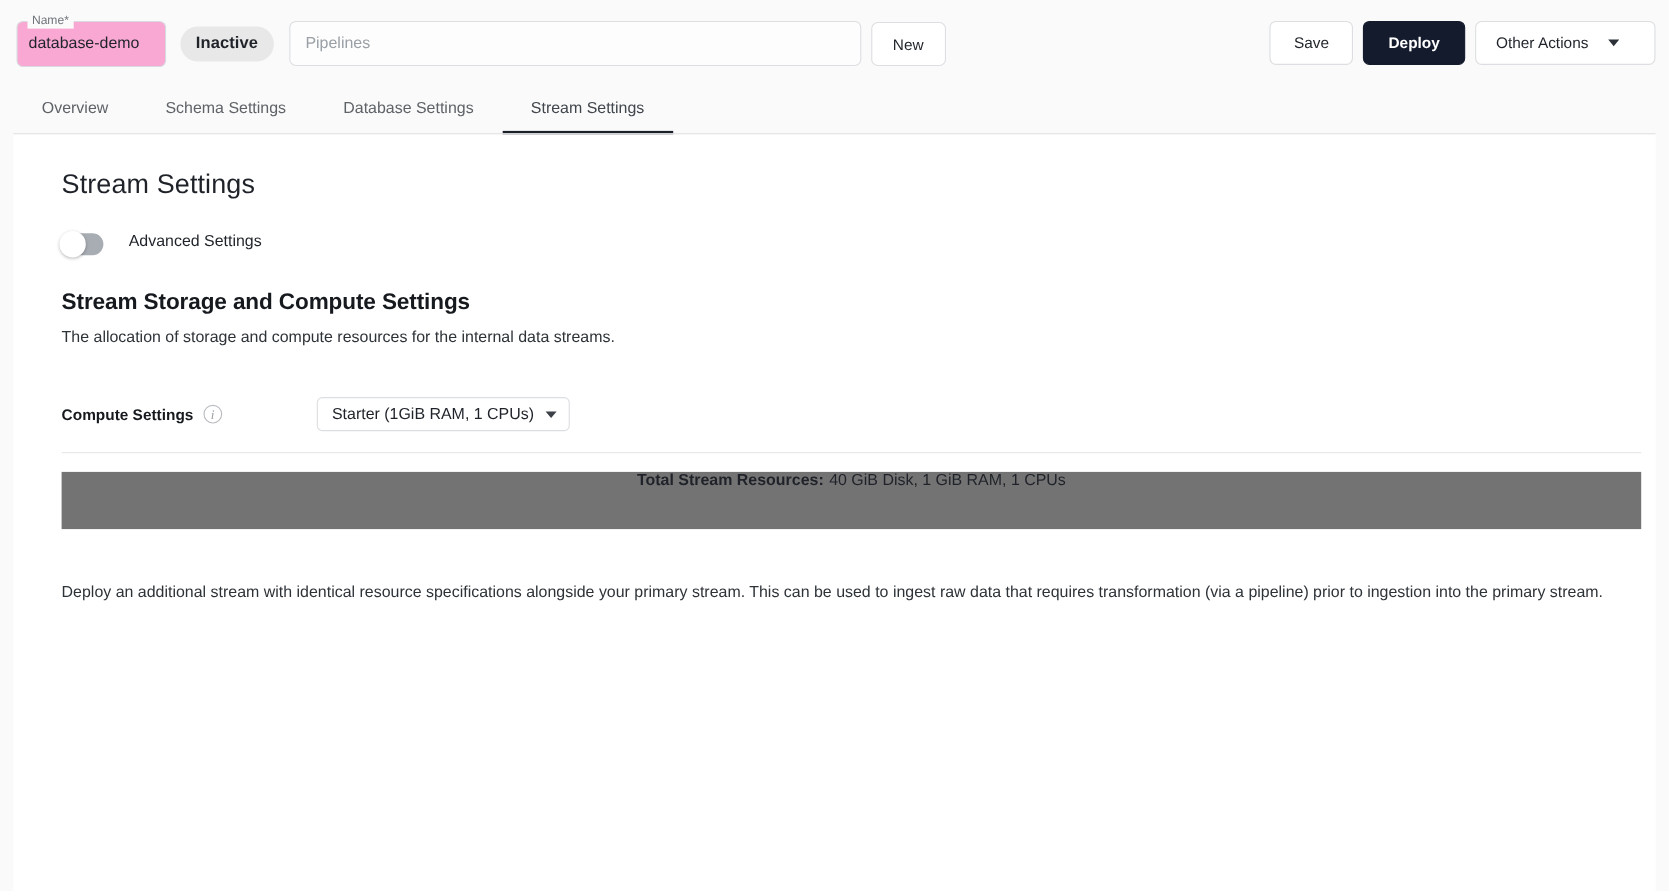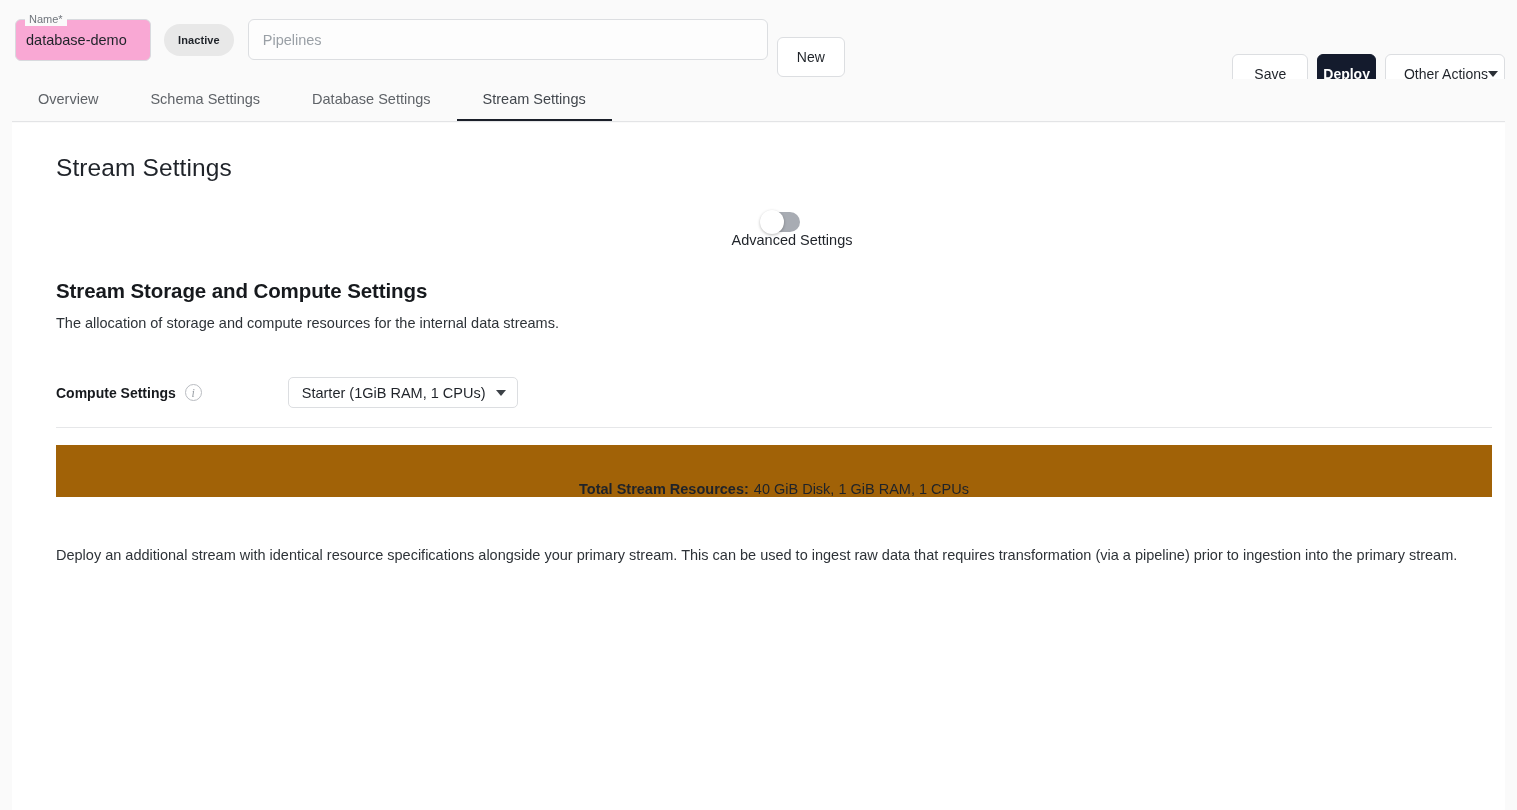--- a/index.html
+++ b/index.html
@@ -70,7 +70,7 @@
     justify-content: center;
     background: #e8e8e8;
     border-radius: 16px;
-    font-size: 11px;
+    font-size: 15px;
     font-weight: bold;
     color: #1f2329;
     letter-spacing: 0.1px;

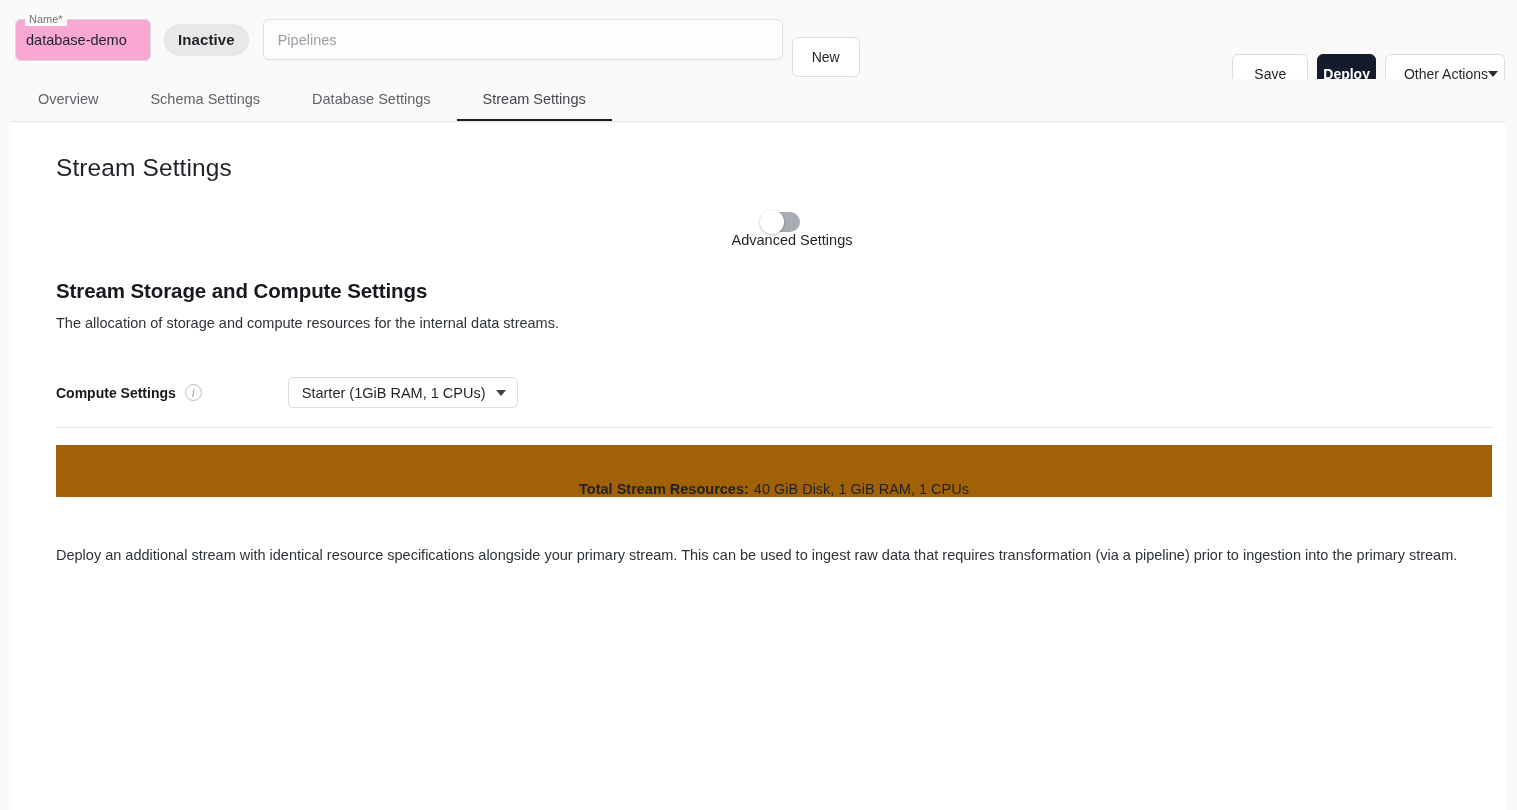--- a/index.html
+++ b/index.html
@@ -110,7 +110,6 @@
     align-items: center;
     justify-content: center;
     white-space: nowrap;
-    margin-top: 35px;
   }
   .btn-new { margin-left: 9px; padding: 0 19px; }
 

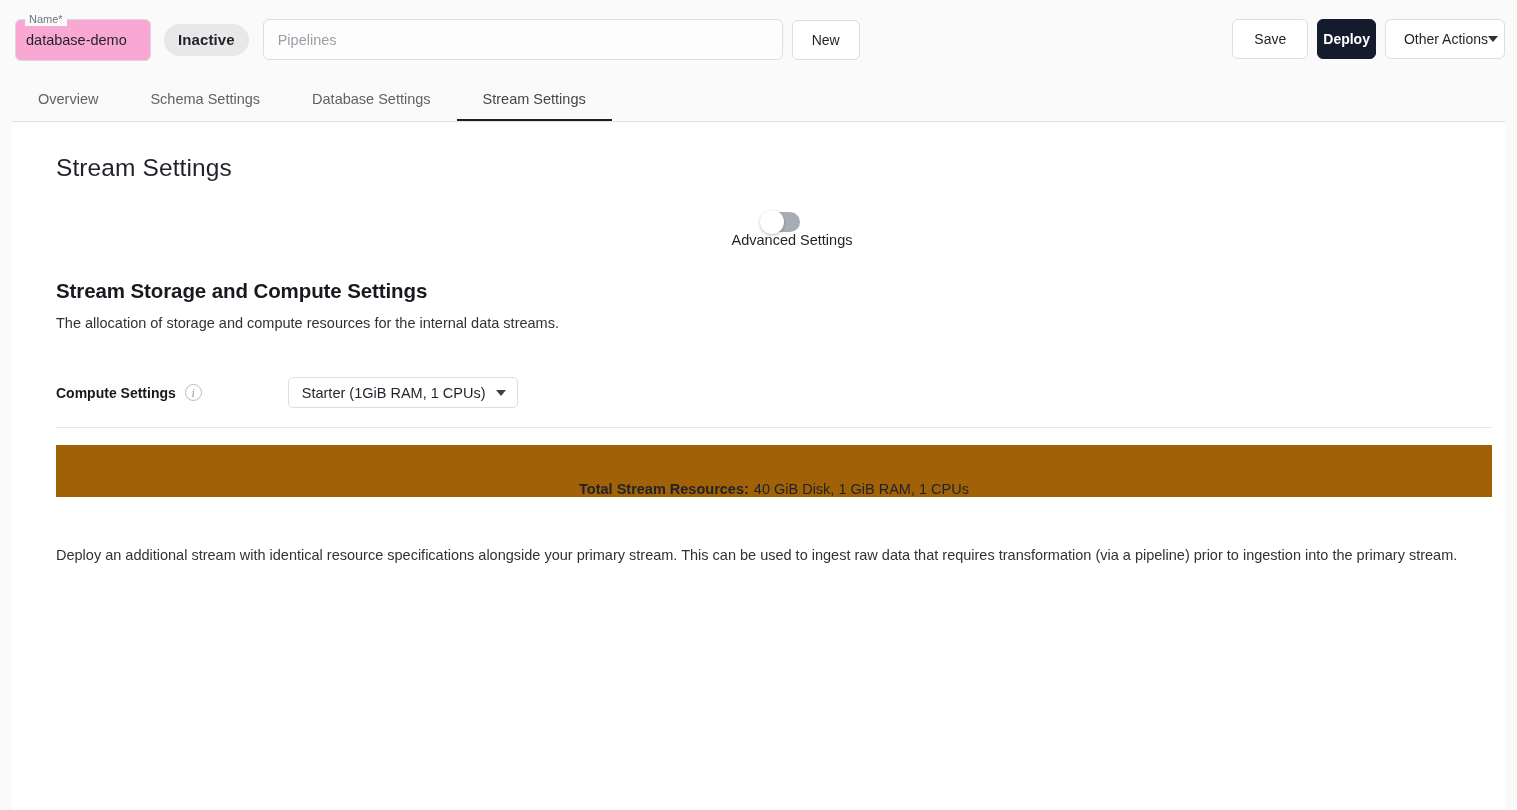--- a/index.html
+++ b/index.html
@@ -127,7 +127,7 @@
     border-color: #141b2d;
     color: #fff;
     font-weight: bold;
-    padding: 0 5px;
+    padding: 0 22px;
     text-align: right;
   }
   .btn-other {

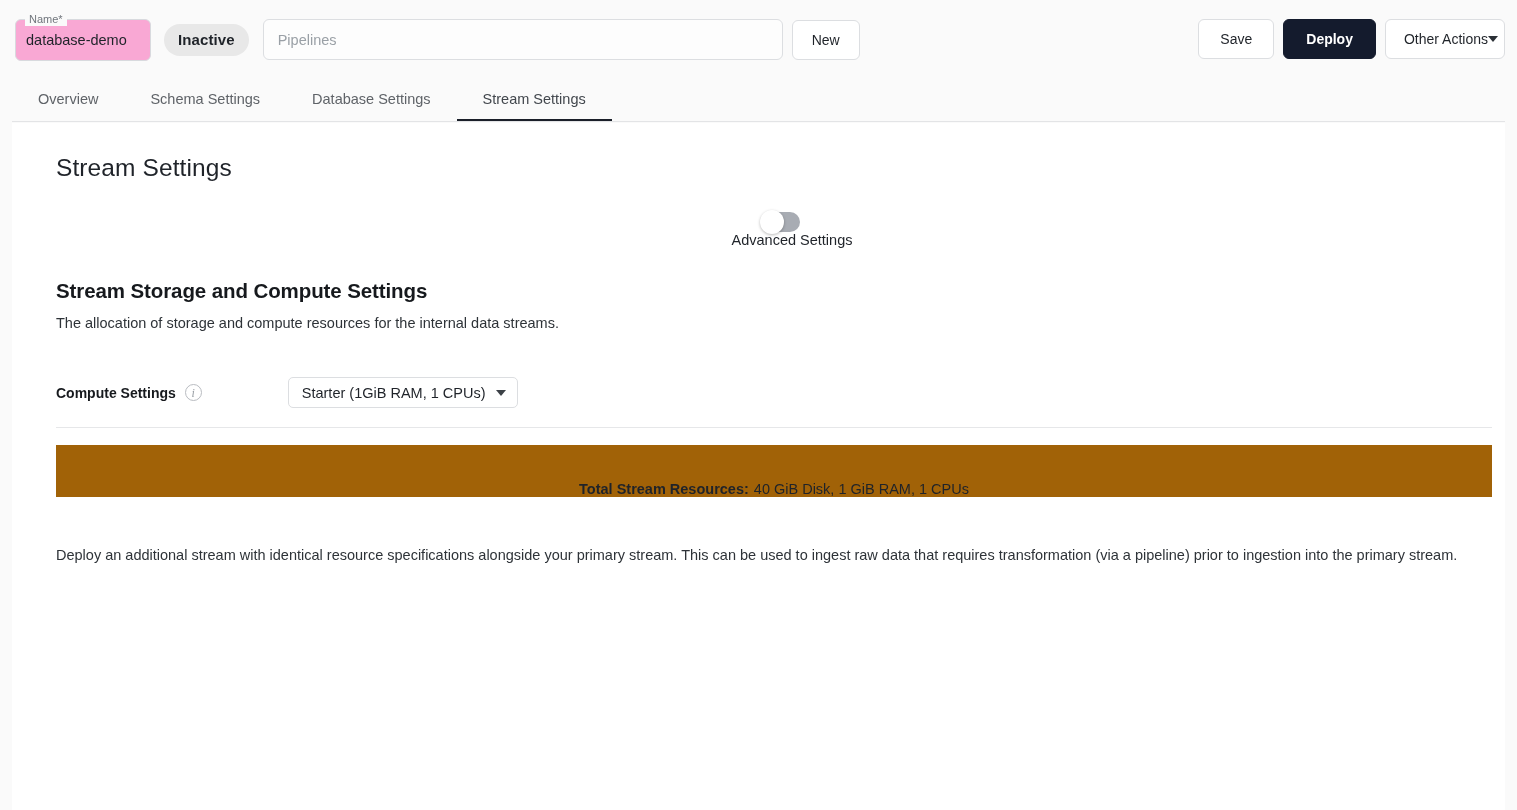--- a/index.html
+++ b/index.html
@@ -132,8 +132,8 @@
   }
   .btn-other {
     margin-left: 9px;
-    padding: 0 6px 0 18px;
-    gap: 0;
+    padding: 0 32px 0 18px;
+    gap: 18px;
   }
   .caret {
     width: 0; height: 0;

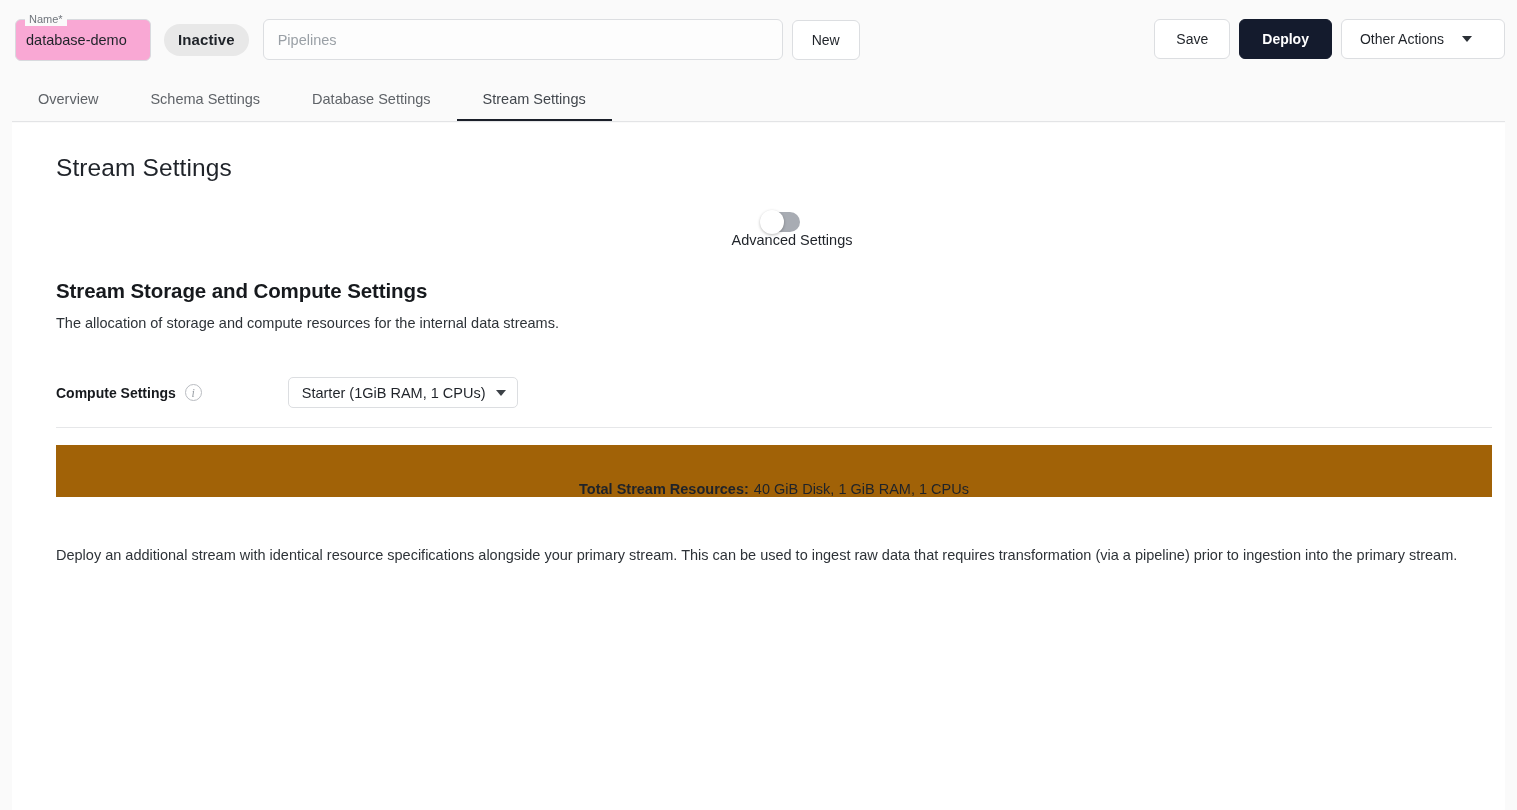--- a/index.html
+++ b/index.html
@@ -197,9 +197,8 @@
 
   .adv-row {
     display: flex;
-    align-items: center;
+    align-items: flex-start;
     margin-top: 29px;
-    flex-direction: column;
   }
   .toggle {
     width: 38px;

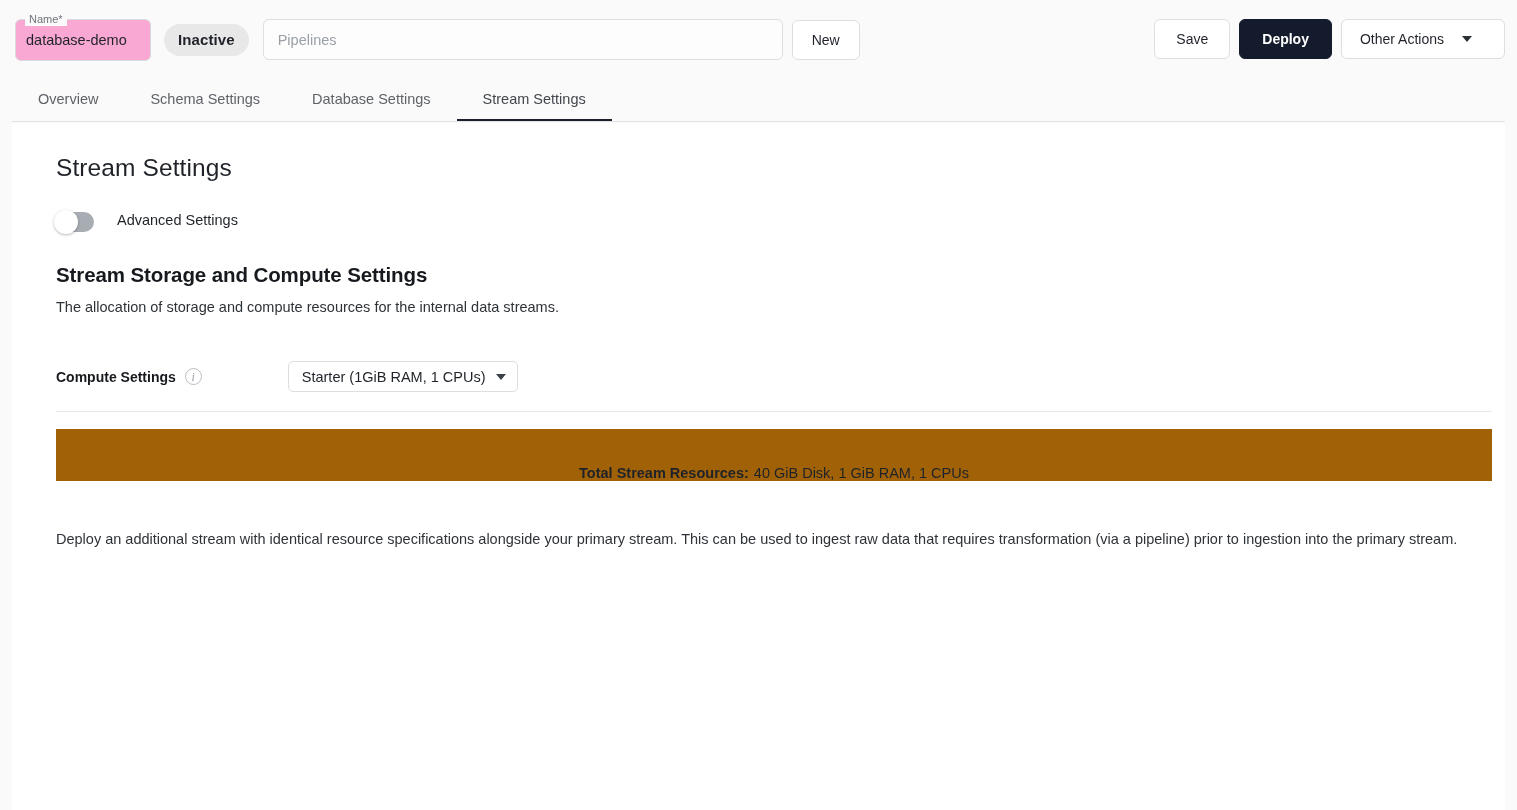--- a/index.html
+++ b/index.html
@@ -295,9 +295,9 @@
     margin-top: 17px;
     width: 1436px;
     height: 52px;
-    background: #a16207;
-    display: flex;
-    align-items: flex-end;
+    background: #737373;
+    display: flex;
+    align-items: flex-start;
     justify-content: center;
     font-size: 14.5px;
     color: #1f2329;

